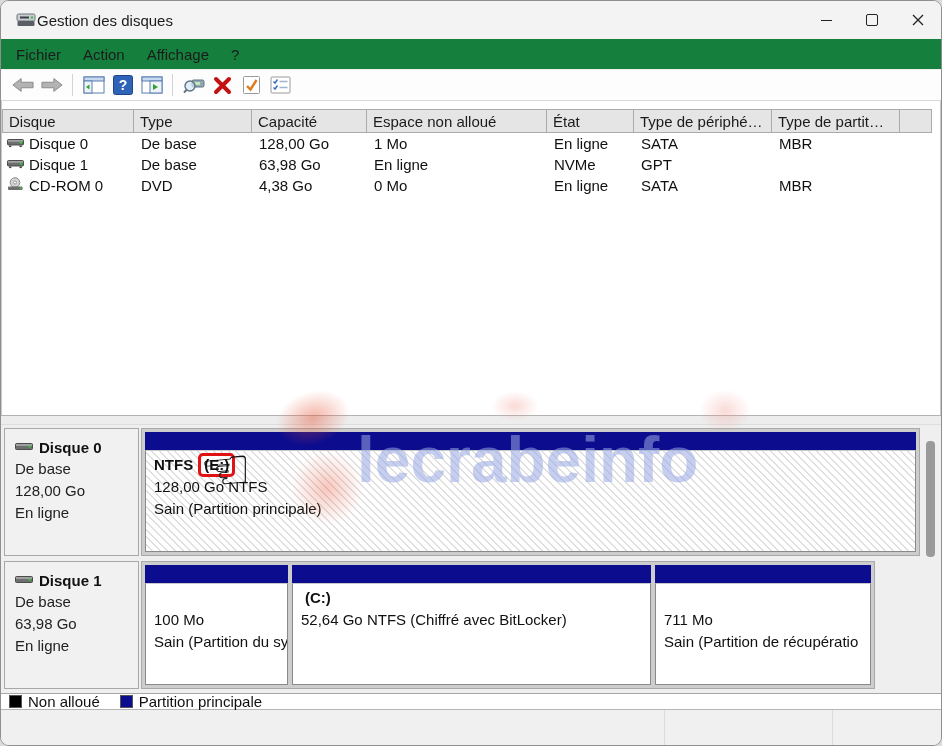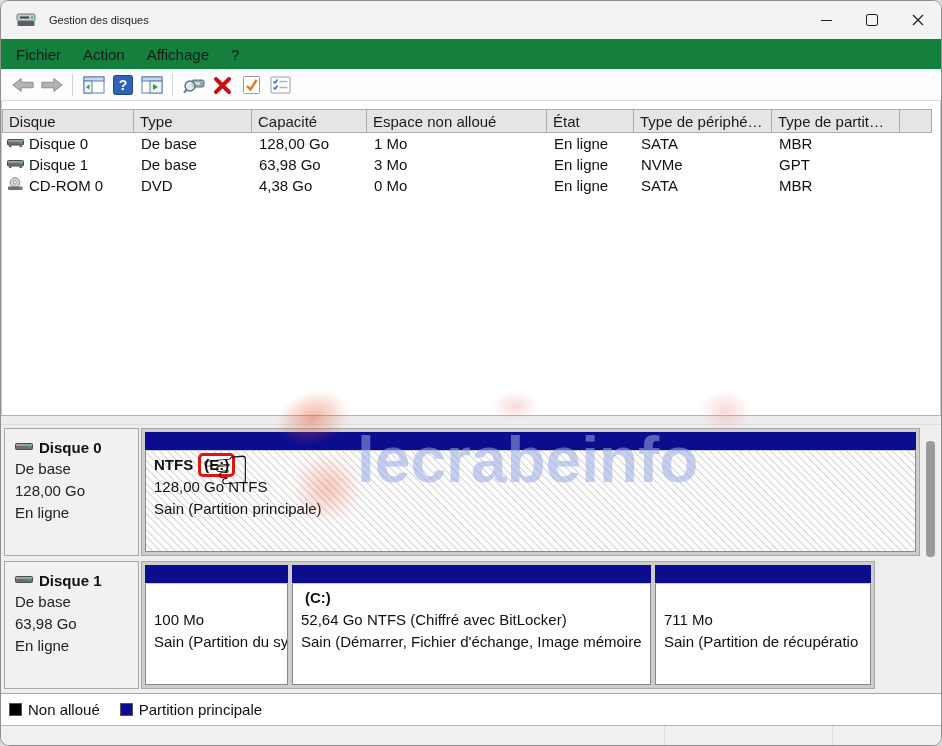--- a/index.html
+++ b/index.html
@@ -11,7 +11,7 @@
   
   .titlebar{height:38px;display:flex;align-items:center;background:#f3f3f3;flex:0 0 auto;}
   .title-icon{margin-left:14px;width:22px;height:22px;display:flex;align-items:center;}
-  .title-text{margin-left:12px;font-size:11px;color:#1b1b1b;}
+  .title-text{margin-left:0;font-size:15px;color:#1b1b1b;}
   .win-controls{margin-left:auto;display:flex;height:100%;}
   .win-btn{width:46px;height:100%;display:flex;align-items:center;justify-content:center;}
   .glyph-min{width:11px;height:0;border-top:1.4px solid #222;display:block;}

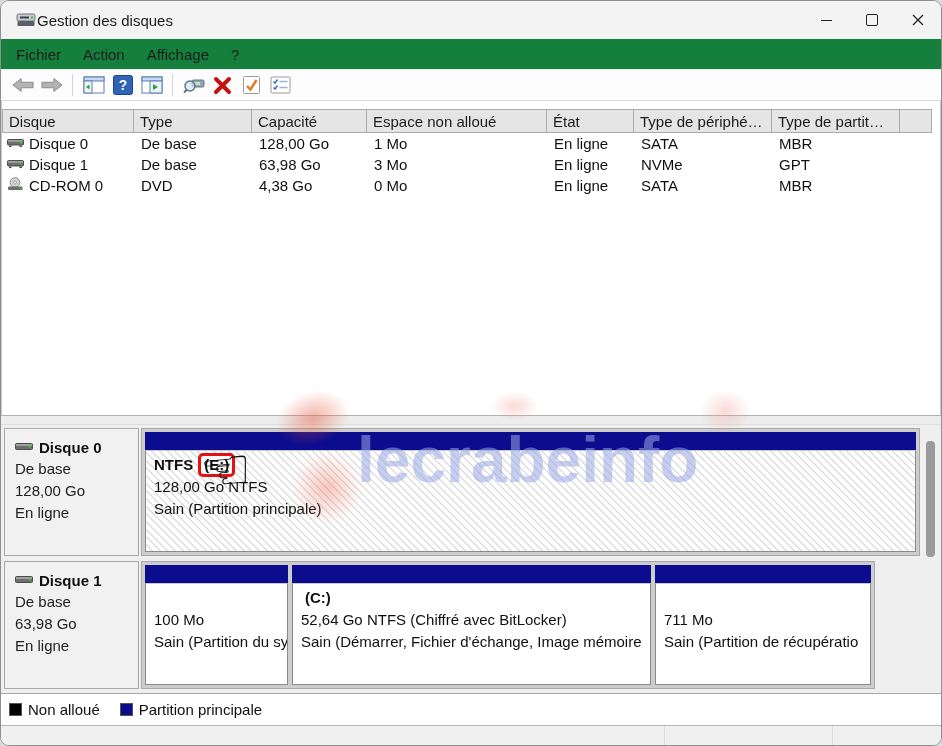--- a/index.html
+++ b/index.html
@@ -247,7 +247,6 @@
       </div>
       <div class="cell">De base</div>
       <div class="cell">63,98 Go</div>
-      <div class="cell">3 Mo</div>
       <div class="cell">En ligne</div>
       <div class="cell">NVMe</div>
       <div class="cell">GPT</div>

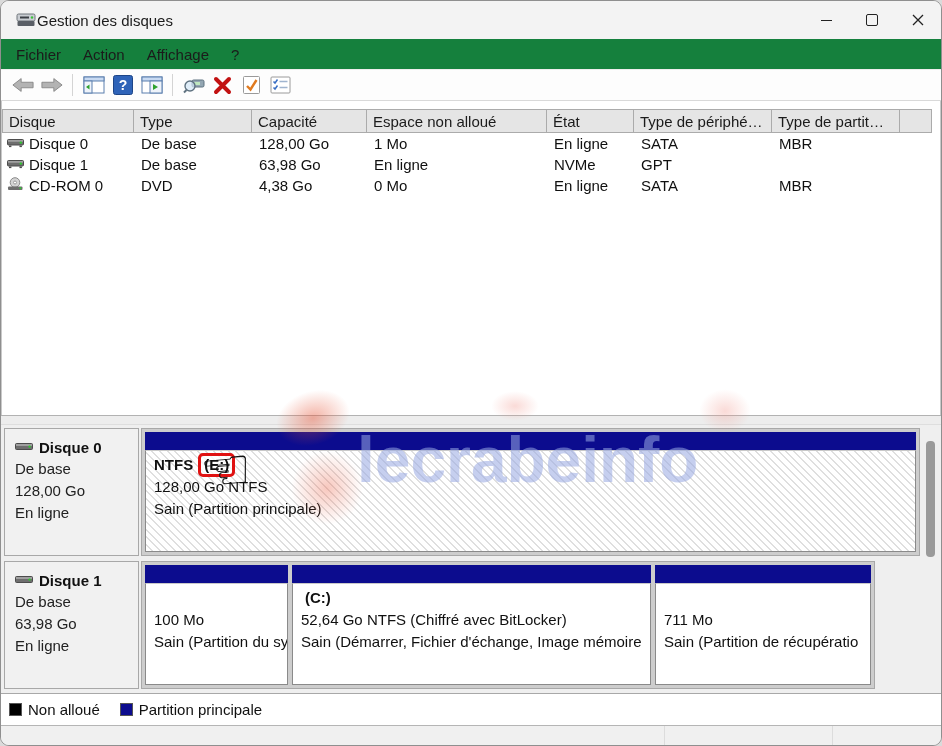--- a/index.html
+++ b/index.html
@@ -340,7 +340,6 @@
         <div class="pbox">
           <div class="pline b" style="padding-left:4px;">(C:)</div>
           <div class="pline">52,64 Go NTFS (Chiffré avec BitLocker)</div>
-          <div class="pline">Sain (Démarrer, Fichier d'échange, Image mémoire</div>
         </div>
       </div>
       <div class="pcell" style="flex:1 1 auto;">

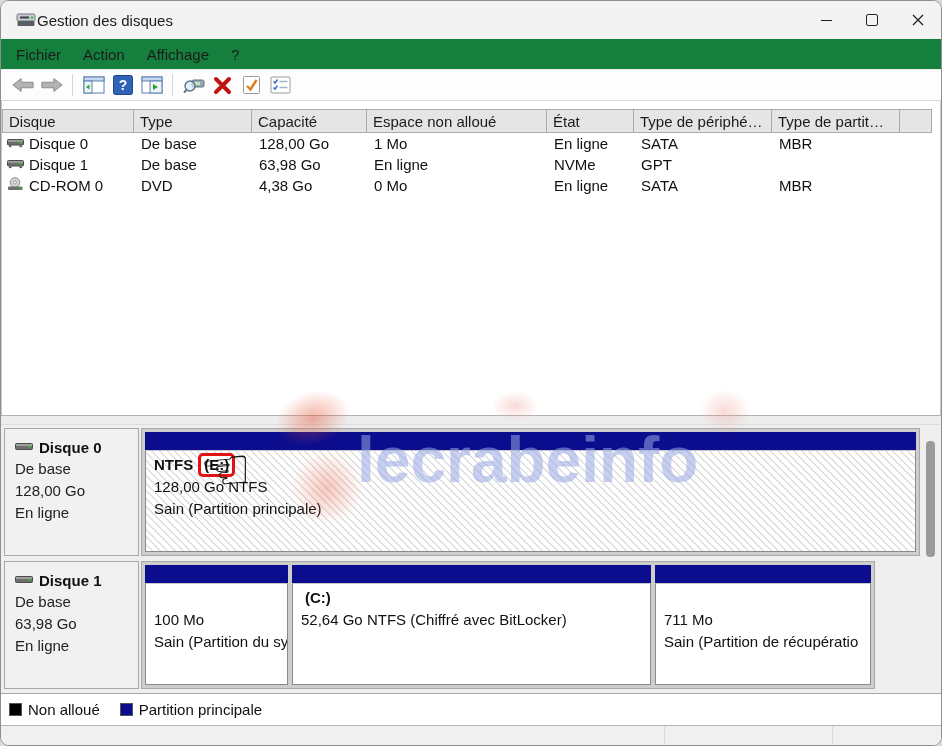--- a/index.html
+++ b/index.html
@@ -68,7 +68,7 @@
   .gthumb{position:absolute;left:4px;top:13px;width:9px;height:116px;background:#9a9a9a;border-radius:4px;}
 
   
-  .legendbar{height:33px;background:#ffffff;border-top:1px solid #a8a8a8;border-bottom:1px solid #b5b5b5;
+  .legendbar{height:17px;background:#ffffff;border-top:1px solid #a8a8a8;border-bottom:1px solid #b5b5b5;
              display:flex;align-items:center;padding-left:8px;box-sizing:border-box;flex:0 0 auto;gap:6px;}
   .lg-square{width:13px;height:13px;flex:0 0 auto;border:1px solid #555;box-sizing:border-box;}
   .lg-label{font-size:15px;color:#101010;margin-right:14px;}

